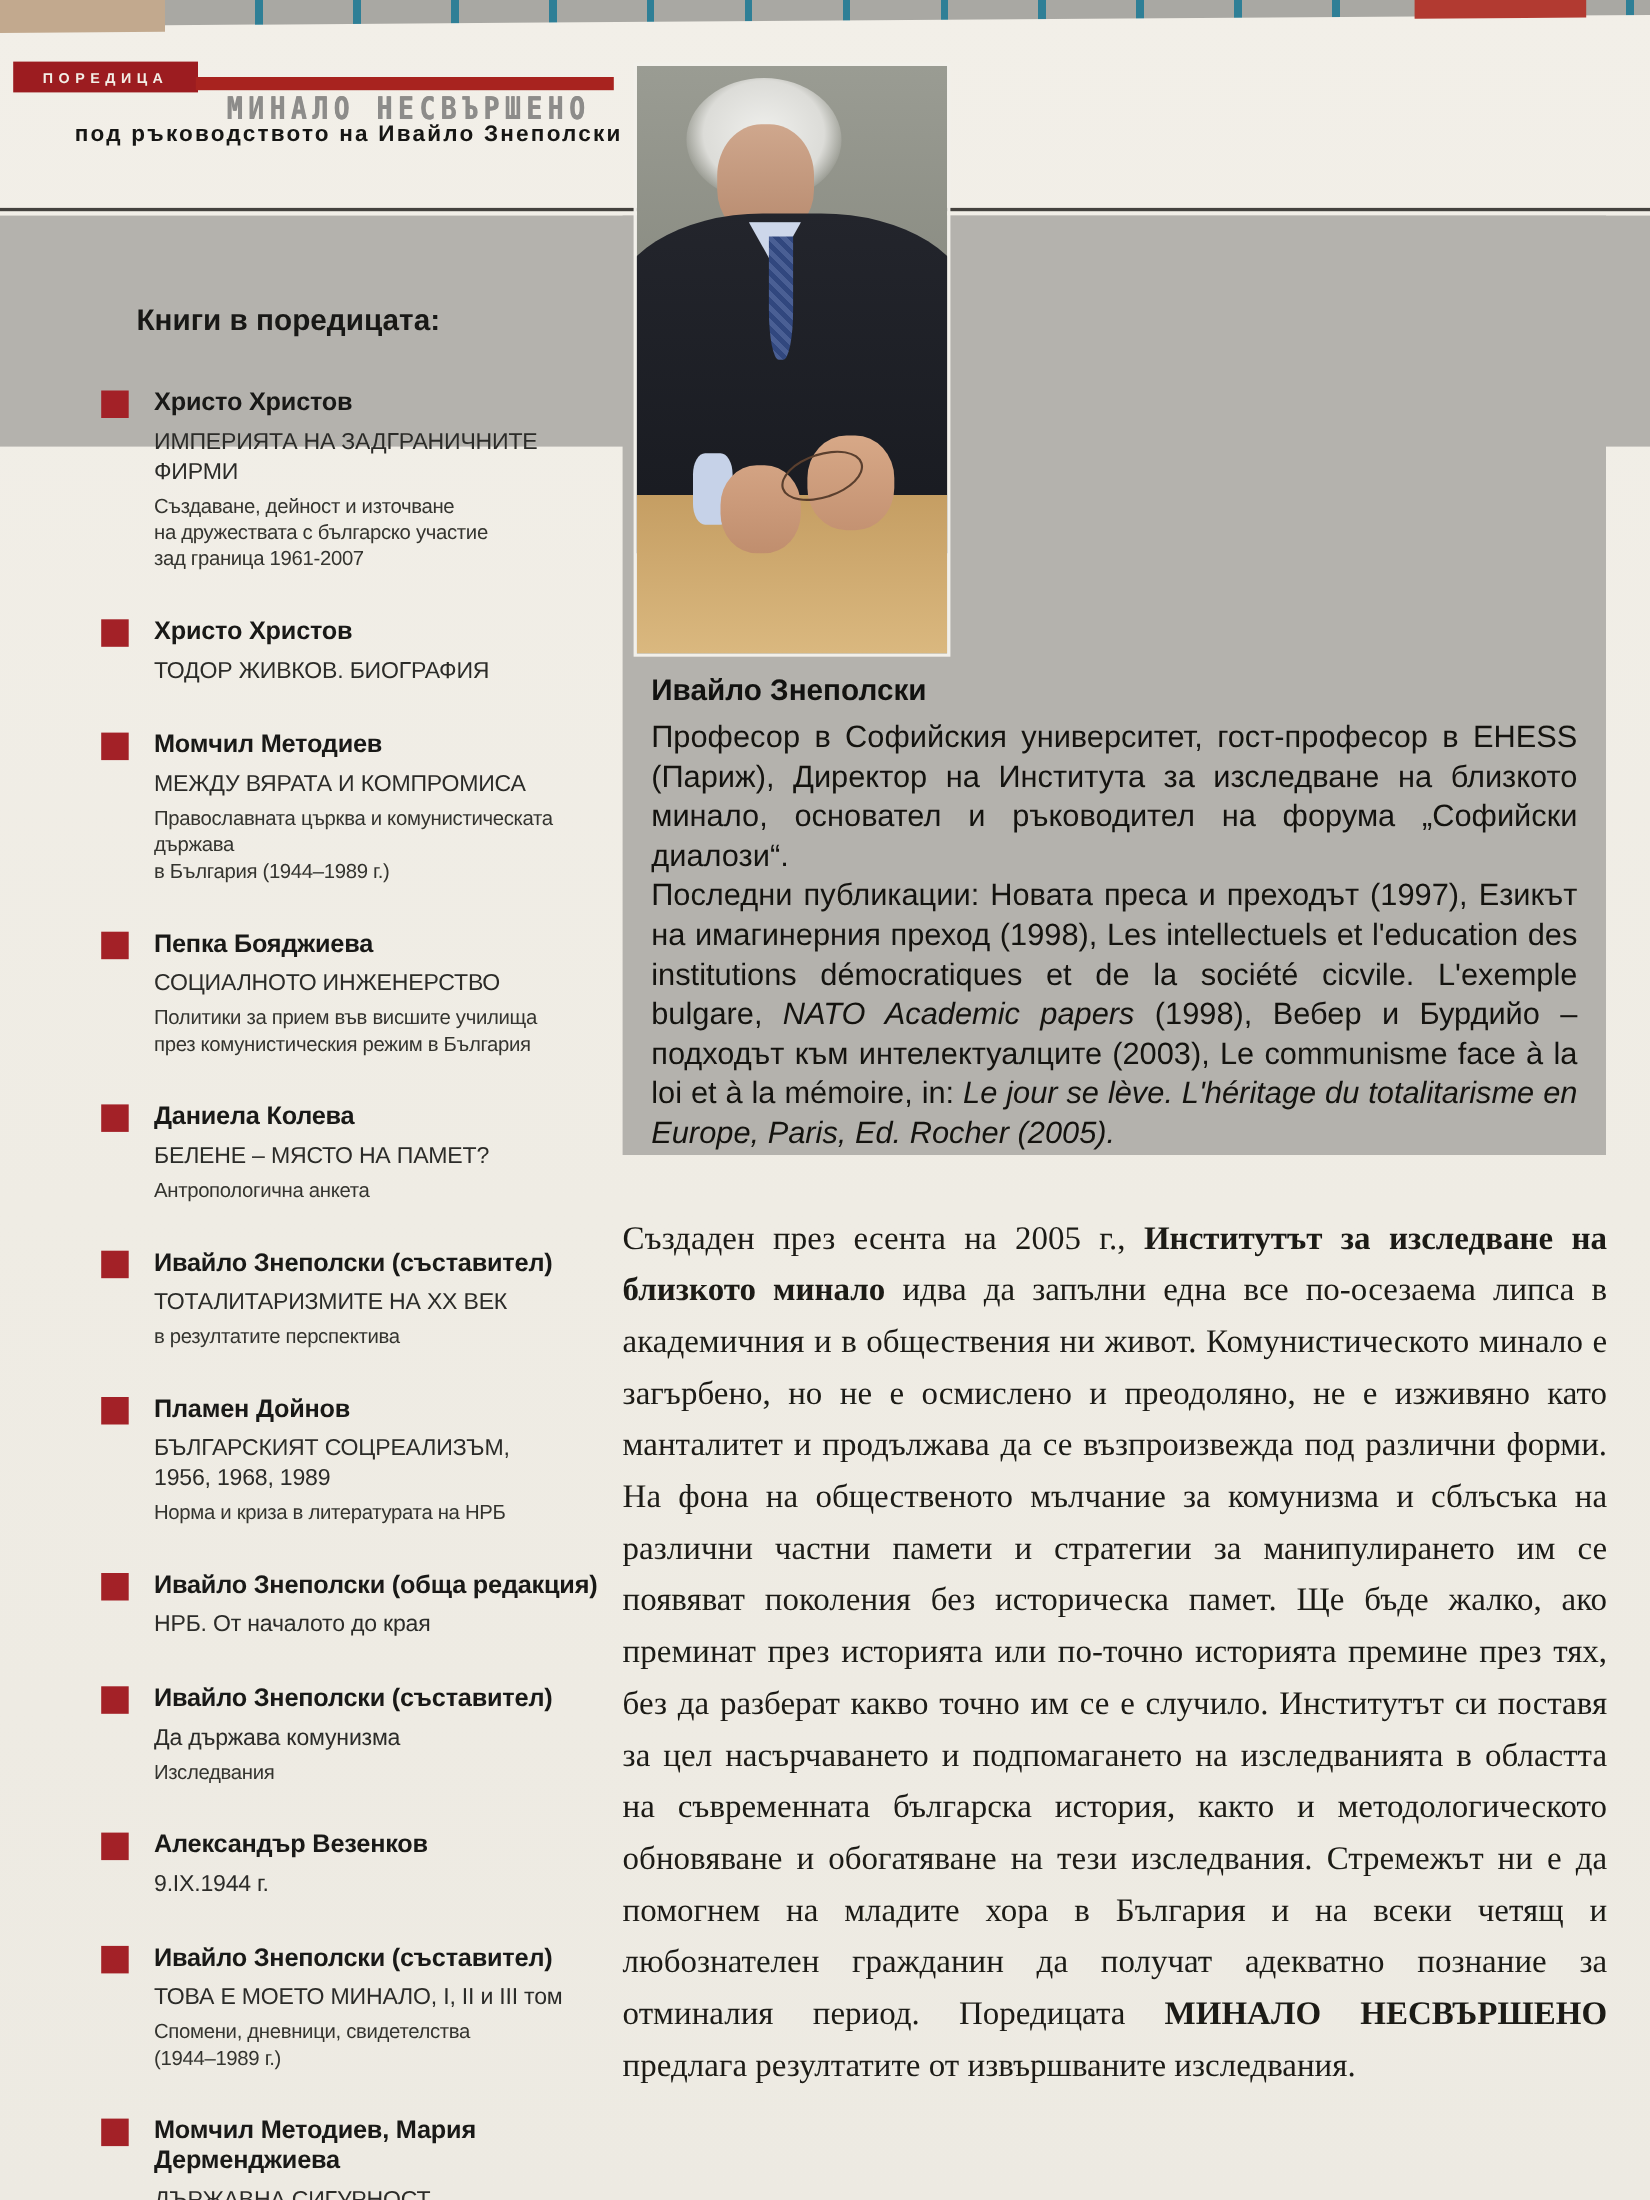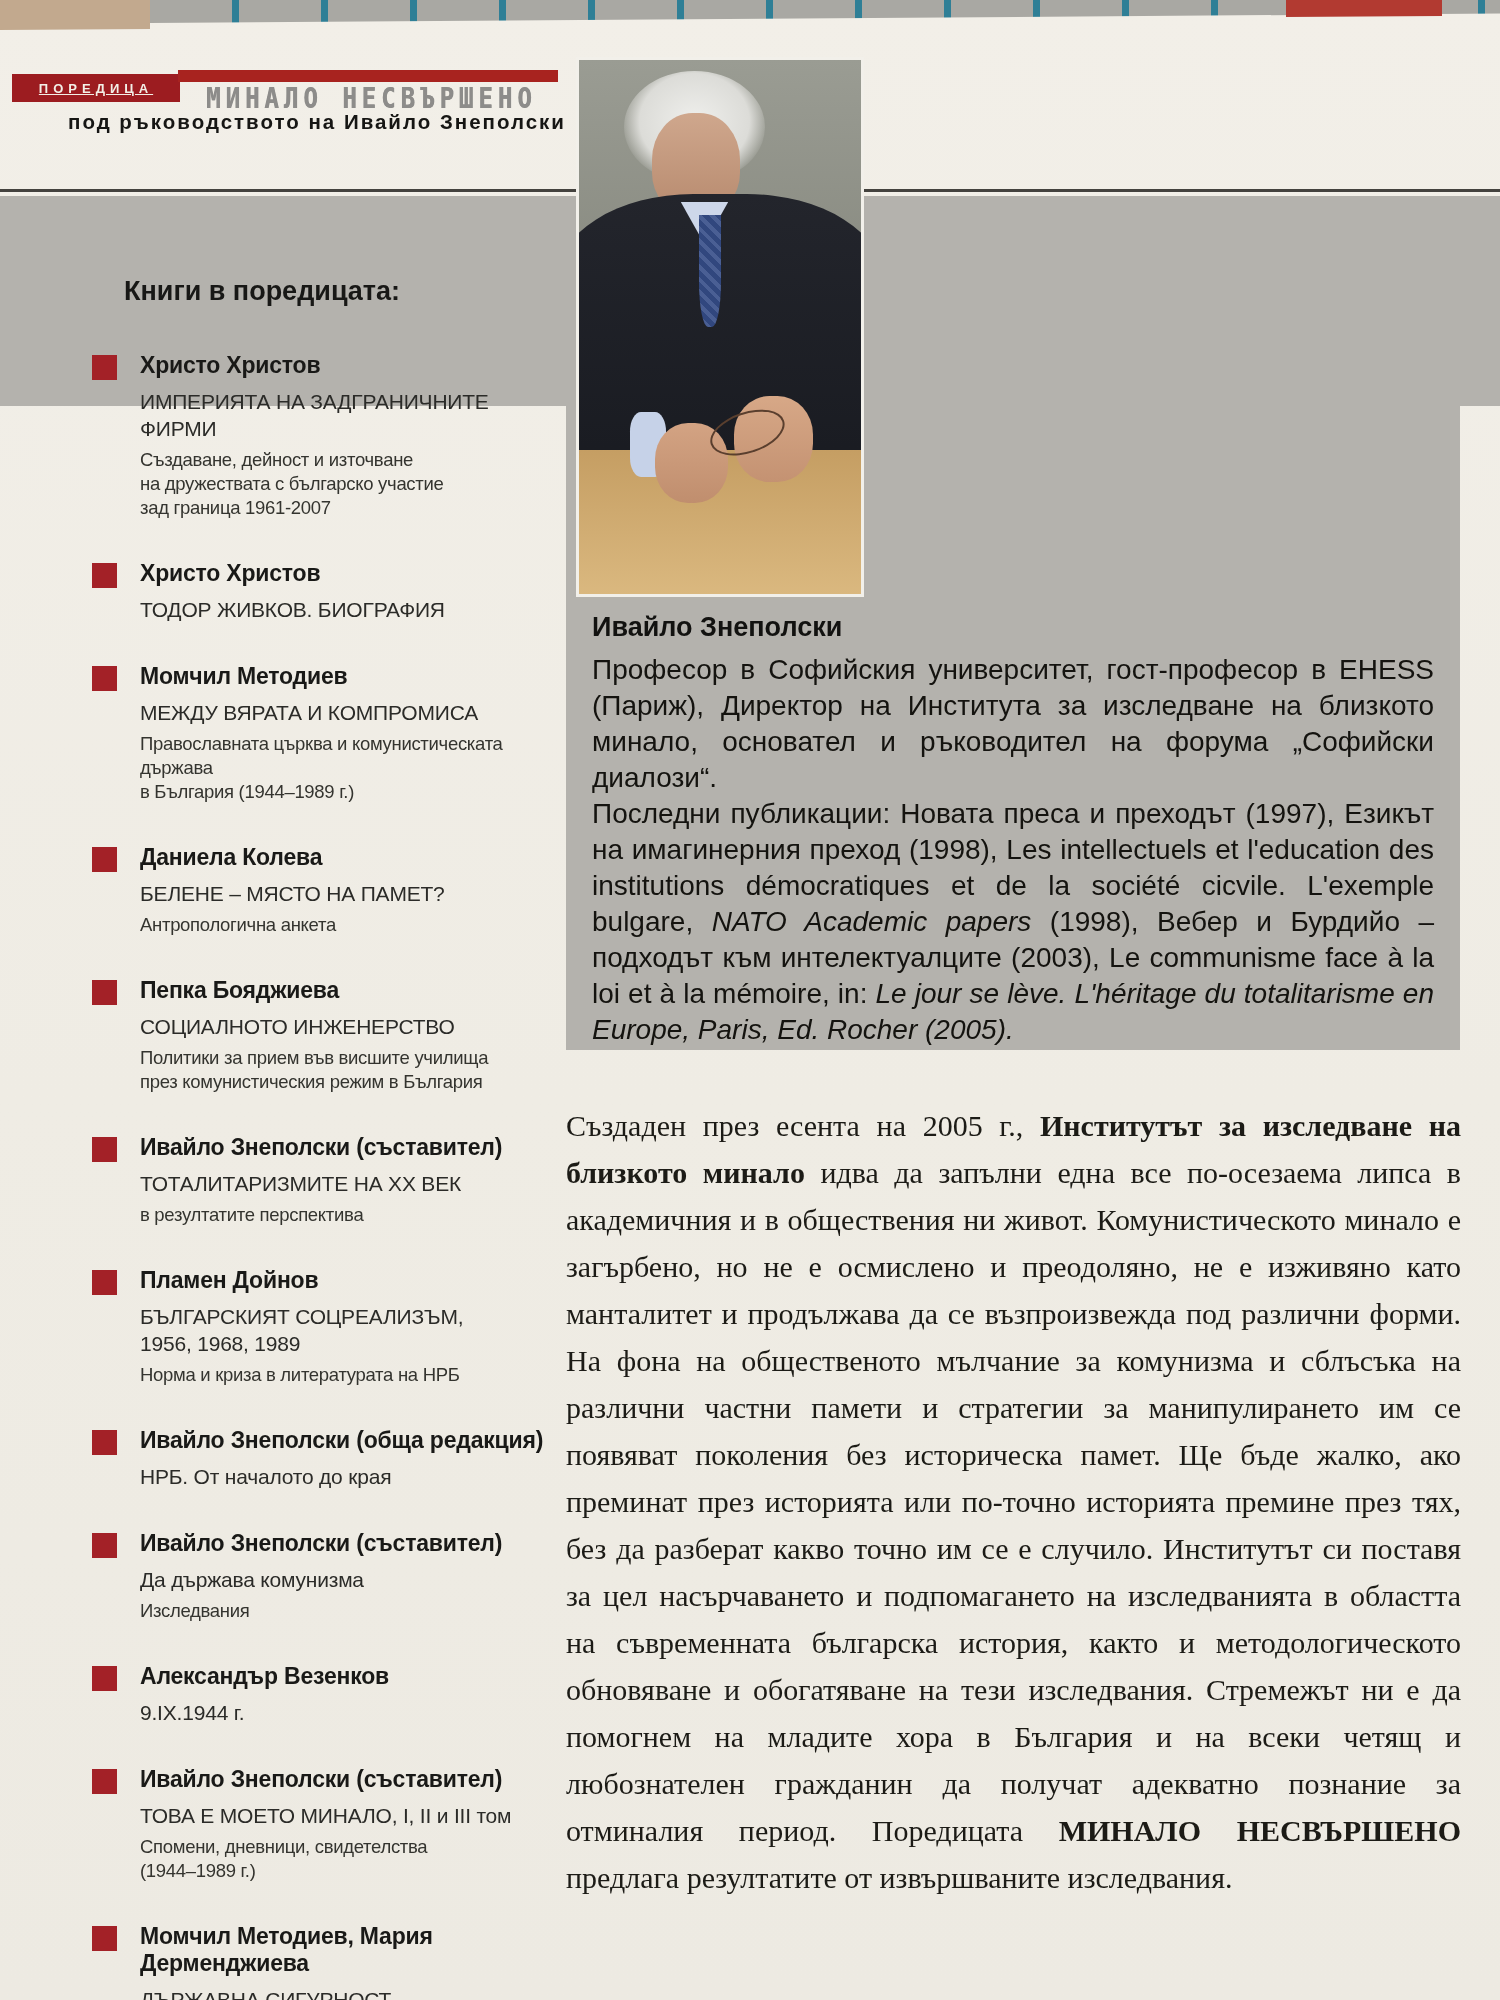--- a/index.html
+++ b/index.html
@@ -23,9 +23,9 @@
   .edge-red{position:absolute;left:1286px;top:0;width:156px;height:26px;background:#b23a31;}
   
   .series-label{
-    position:absolute;left:12px;top:74px;width:168px;height:28px;
+    position:absolute;left:12px;top:56px;width:168px;height:28px;
     background:var(--accent-red);color:#f3efe7;font-size:13px;font-weight:bold;
-    letter-spacing:5px;display:flex;align-items:center;justify-content:center;text-decoration:underline;
+    letter-spacing:5px;display:flex;align-items:center;justify-content:center;
   }
   .series-redbar{position:absolute;left:178px;top:70px;width:380px;height:12px;background:#a8231f;}
   .series-title{

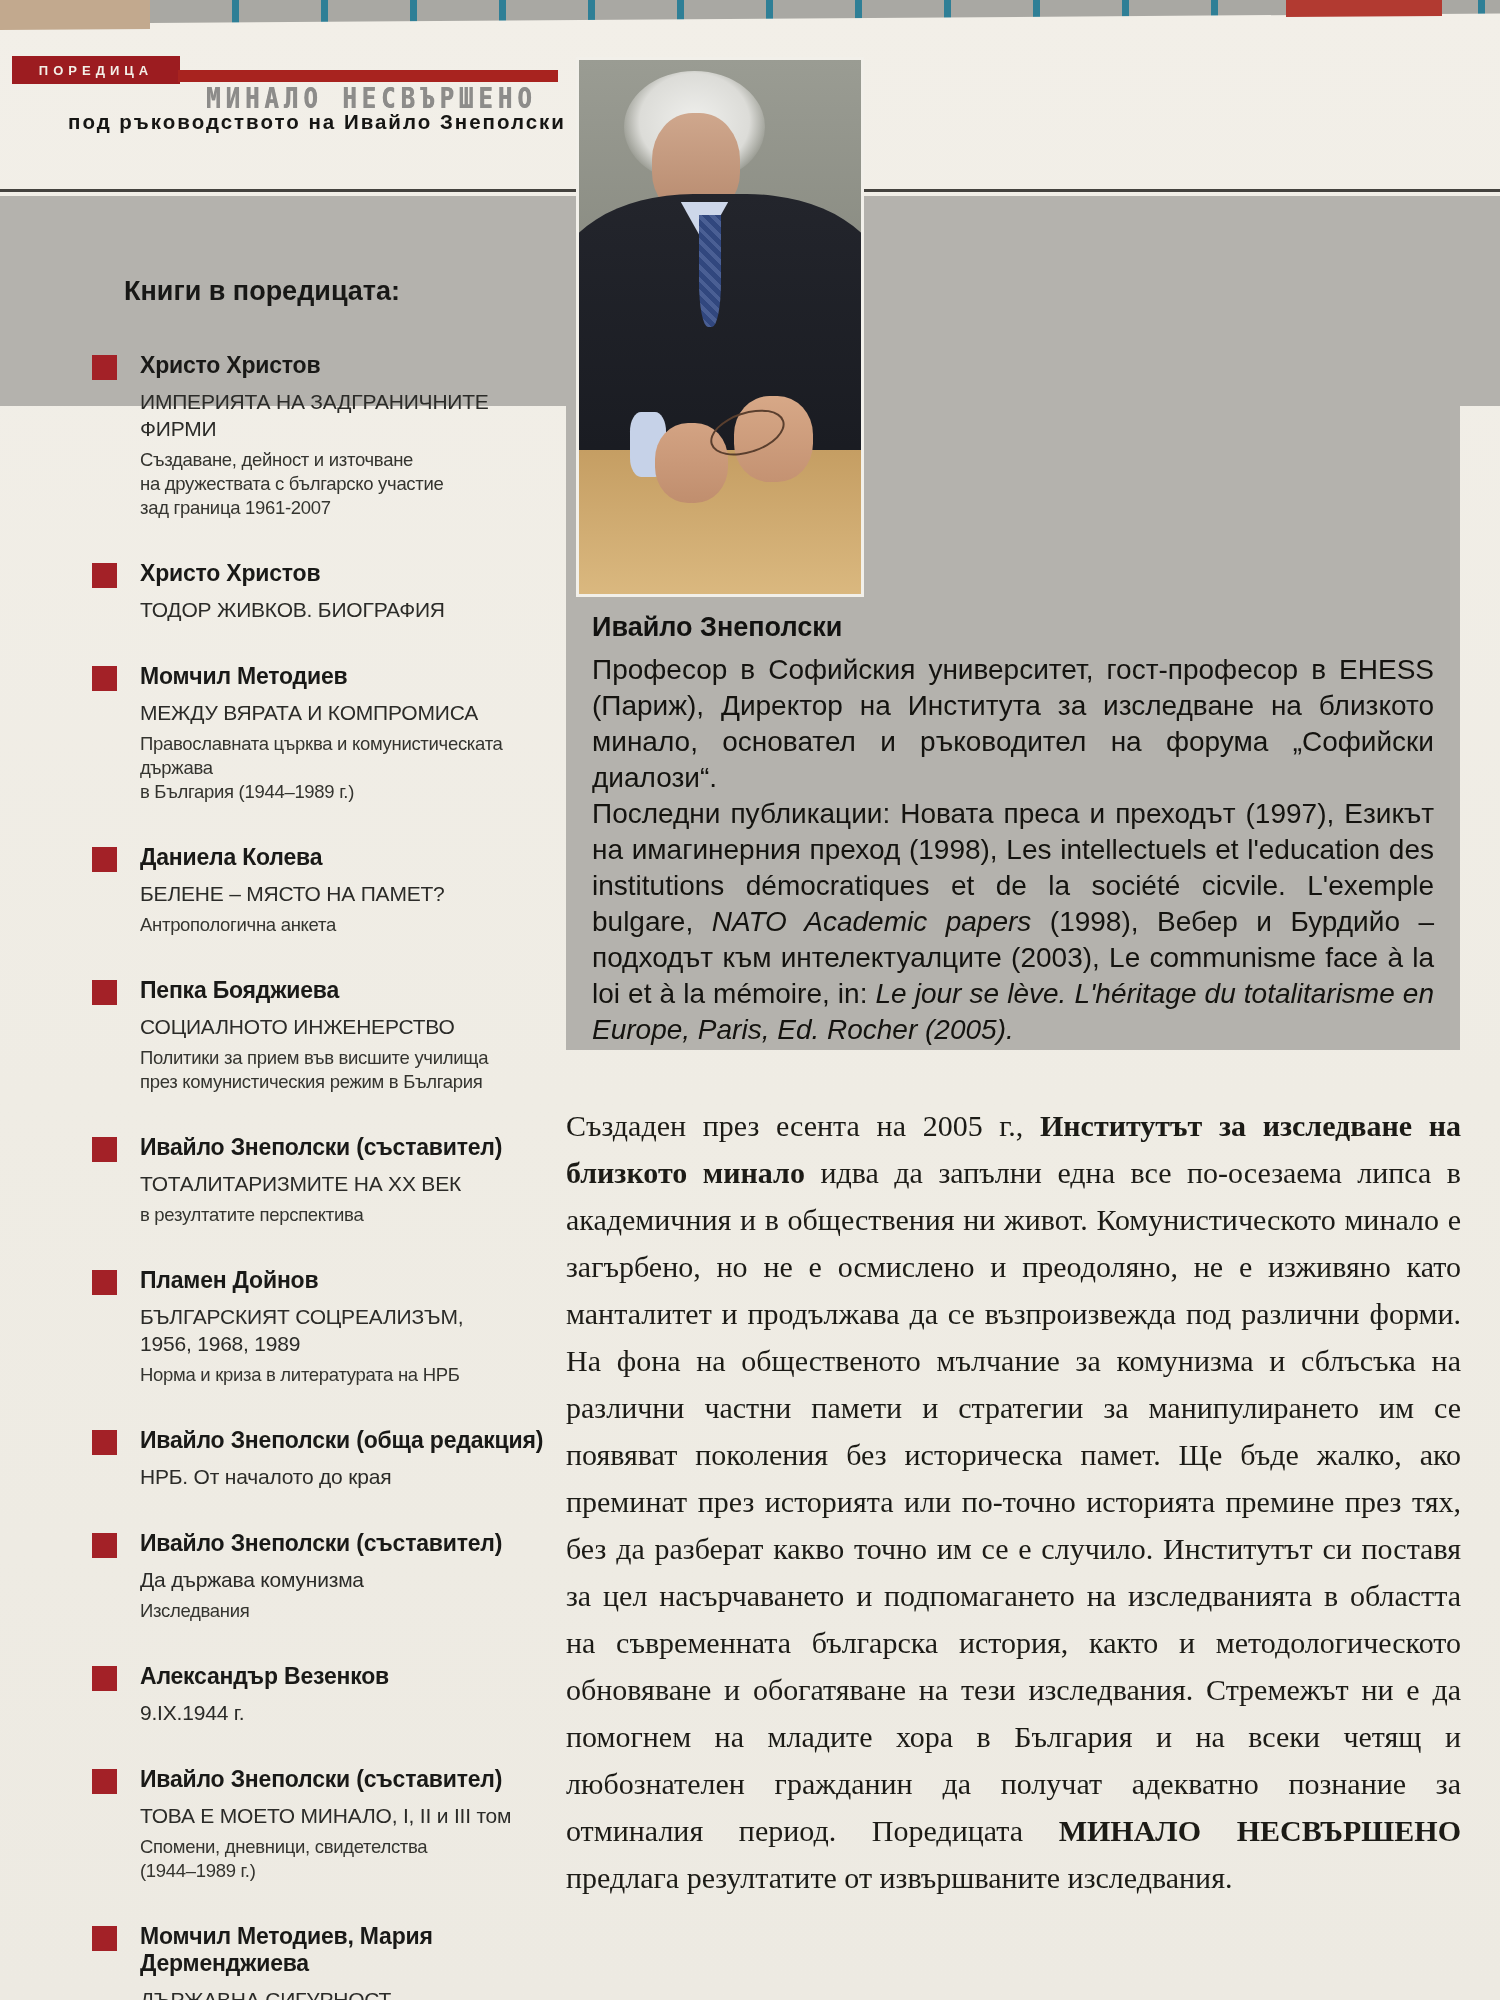--- a/index.html
+++ b/index.html
@@ -149,13 +149,6 @@
 
   <div class="book-item">
     <span class="bullet"></span>
-    <div class="book-author">Даниела Колева</div>
-    <div class="book-title">БЕЛЕНЕ – МЯСТО НА ПАМЕТ?</div>
-    <div class="book-subtitle">Антропологична анкета</div>
-  </div>
-
-  <div class="book-item">
-    <span class="bullet"></span>
     <div class="book-author">Пепка Бояджиева</div>
     <div class="book-title">СОЦИАЛНОТО ИНЖЕНЕРСТВО</div>
     <div class="book-subtitle">Политики за прием във висшите училища
@@ -164,6 +157,13 @@
 
   <div class="book-item">
     <span class="bullet"></span>
+    <div class="book-author">Даниела Колева</div>
+    <div class="book-title">БЕЛЕНЕ – МЯСТО НА ПАМЕТ?</div>
+    <div class="book-subtitle">Антропологична анкета</div>
+  </div>
+
+  <div class="book-item">
+    <span class="bullet"></span>
     <div class="book-author">Ивайло Знеполски (съставител)</div>
     <div class="book-title">ТОТАЛИТАРИЗМИТЕ НА ХХ ВЕК</div>
     <div class="book-subtitle">в резултатите перспектива</div>

